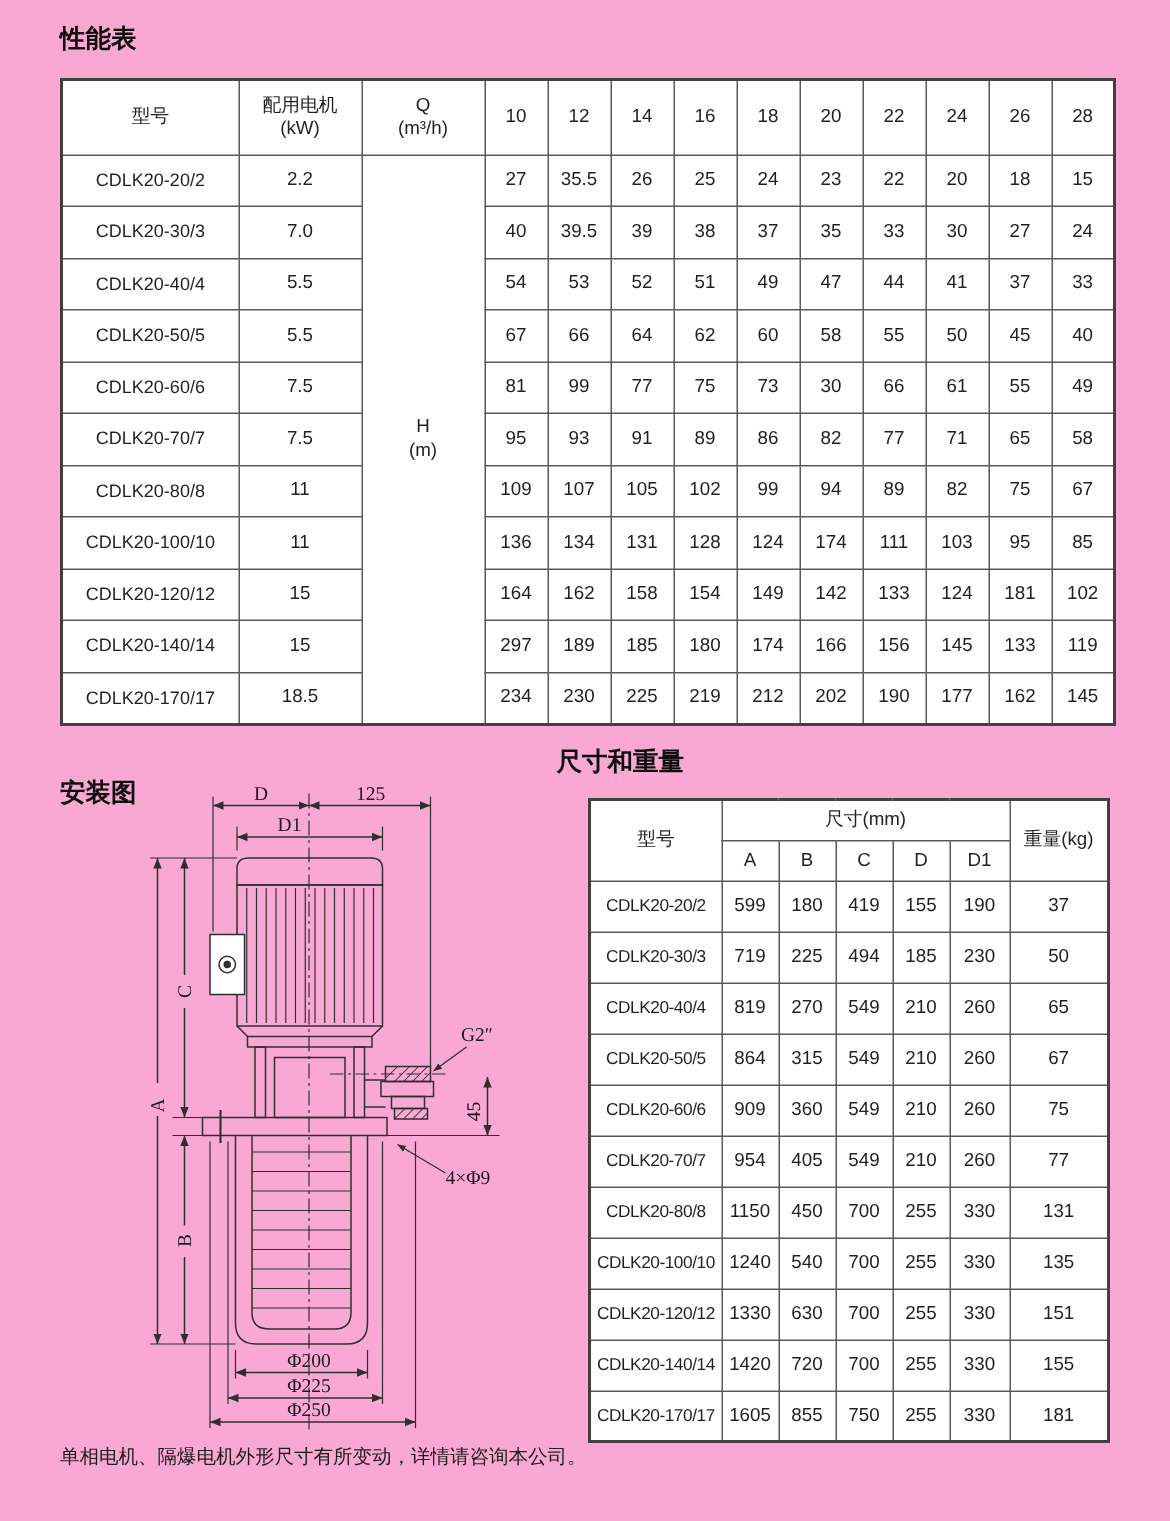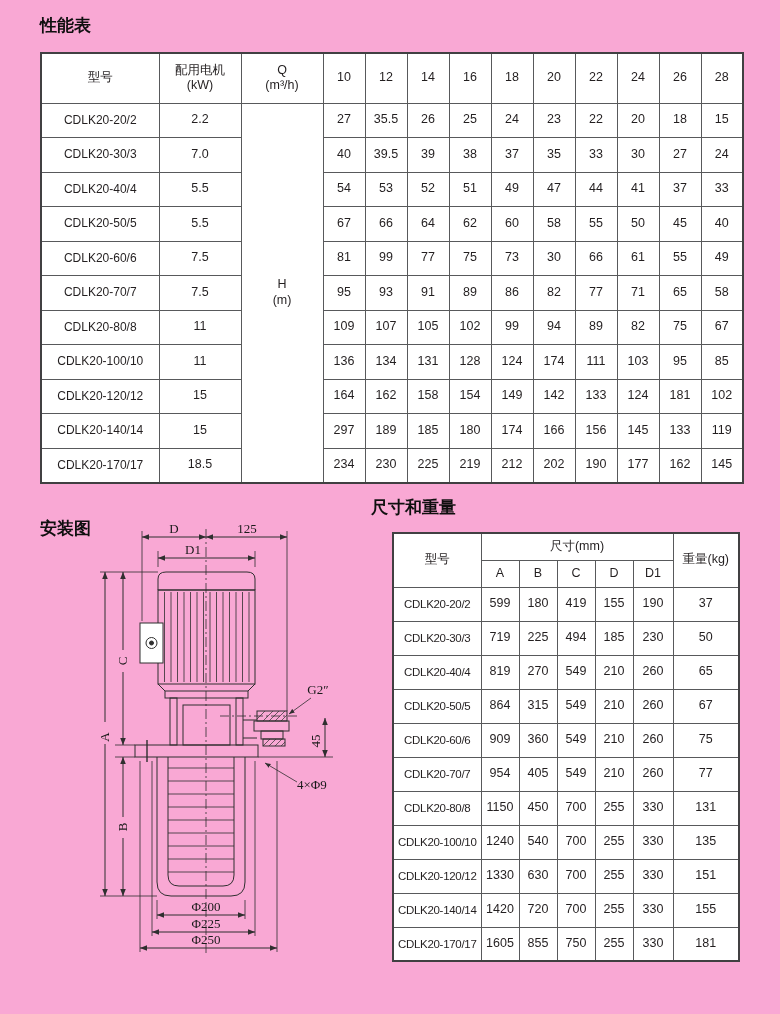--- a/index.html
+++ b/index.html
@@ -471,6 +471,7 @@
       </tbody>
   </table>
 
+  <div class="footer-note">单相电机、隔爆电机外形尺寸有所变动，详情请咨询本公司。</div>
 
 </div>
 

